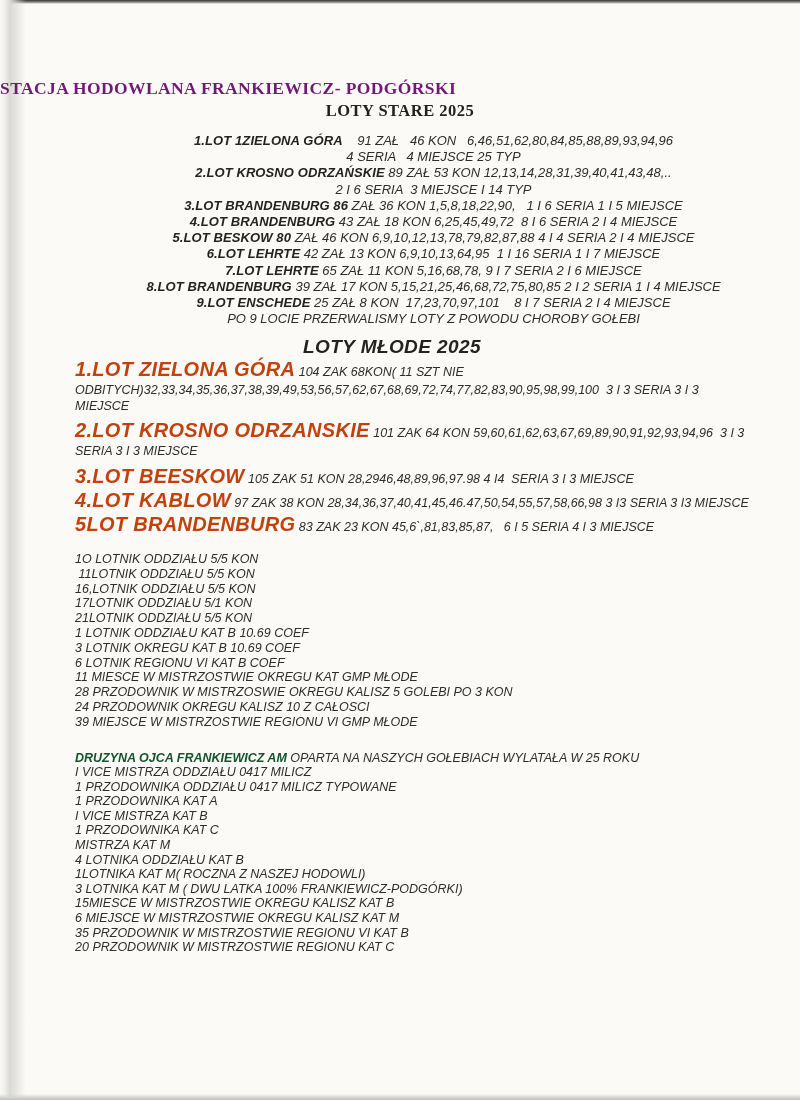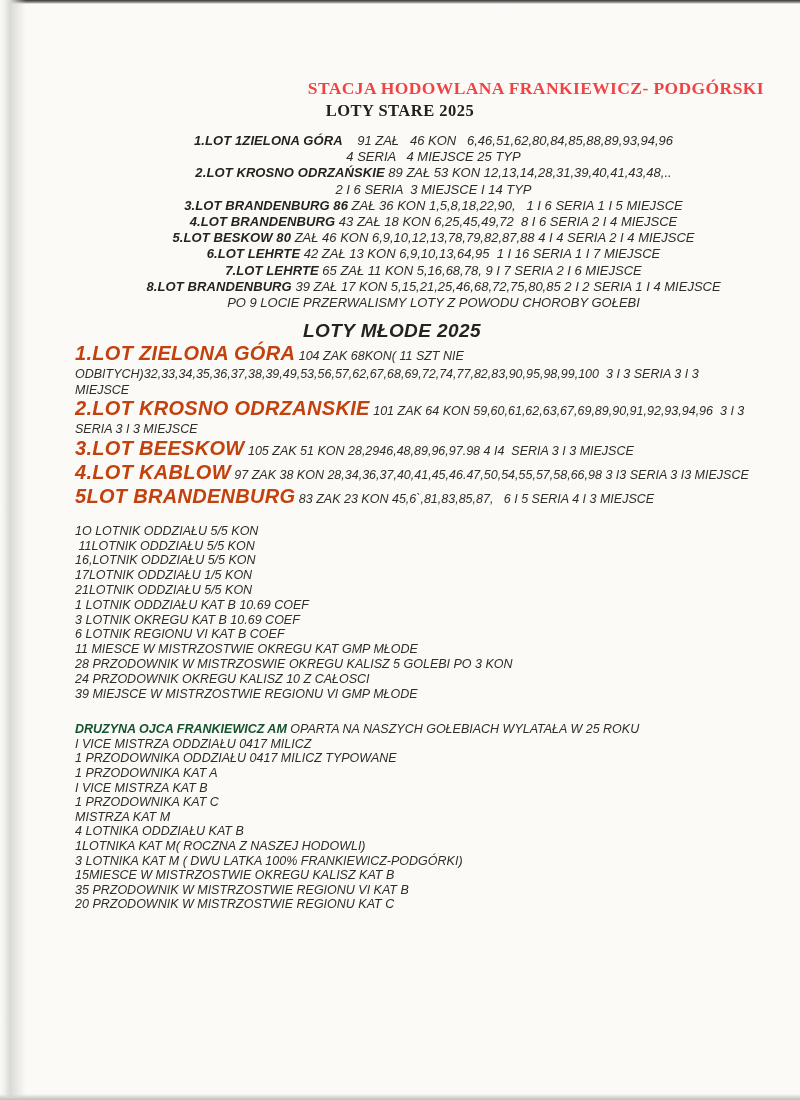--- a/index.html
+++ b/index.html
@@ -16,8 +16,8 @@
     background:linear-gradient(rgba(0,0,0,0) 0%, #d6d6d2 55%, #bfbfbb 100%); }
   .content { position:absolute; inset:0; padding:78px 8px 0 75px; box-sizing:border-box; }
 
-  .doc-title { margin:0 0 0 -75px; width:764px; text-align:right;
-    font:bold 17.5px/20px "Liberation Serif", serif; letter-spacing:0.4px; color:#ef4444; }
+  .doc-title { margin:0 0 0 -75px; width:764px; text-align:left;
+    font:bold 17.5px/20px "Liberation Serif", serif; letter-spacing:0.4px; color:#701a75; }
   .doc-subtitle { margin:3px 0 0 -75px; width:800px; text-align:center;
     font:bold 16.5px/19px "Liberation Serif", serif; letter-spacing:0.5px; color:#222120; }
 

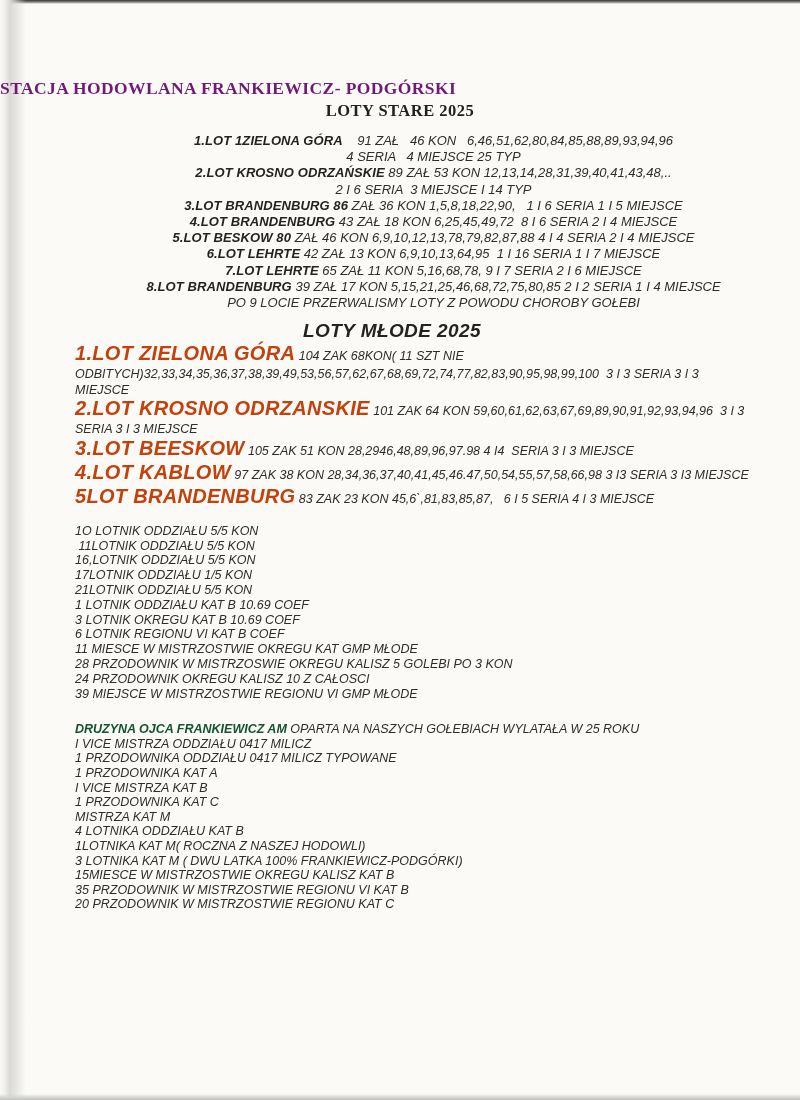--- a/index.html
+++ b/index.html
@@ -65,6 +65,7 @@
       <p><b>6.LOT LEHRTE</b><span> 42 ZAŁ 13 KON 6,9,10,13,64,95  1 I 16 SERIA 1 I 7 MIEJSCE</span></p>
       <p><b>7.LOT LEHRTE</b><span> 65 ZAŁ 11 KON 5,16,68,78, 9 I 7 SERIA 2 I 6 MIEJSCE</span></p>
       <p><b>8.LOT BRANDENBURG</b><span> 39 ZAŁ 17 KON 5,15,21,25,46,68,72,75,80,85 2 I 2 SERIA 1 I 4 MIEJSCE</span></p>
+      <p><b>9.LOT ENSCHEDE</b><span> 25 ZAŁ 8 KON  17,23,70,97,101    8 I 7 SERIA 2 I 4 MIEJSCE</span></p>
       <p><b></b><span>PO 9 LOCIE PRZERWALISMY LOTY Z POWODU CHOROBY GOŁEBI</span></p>
     </div>
 

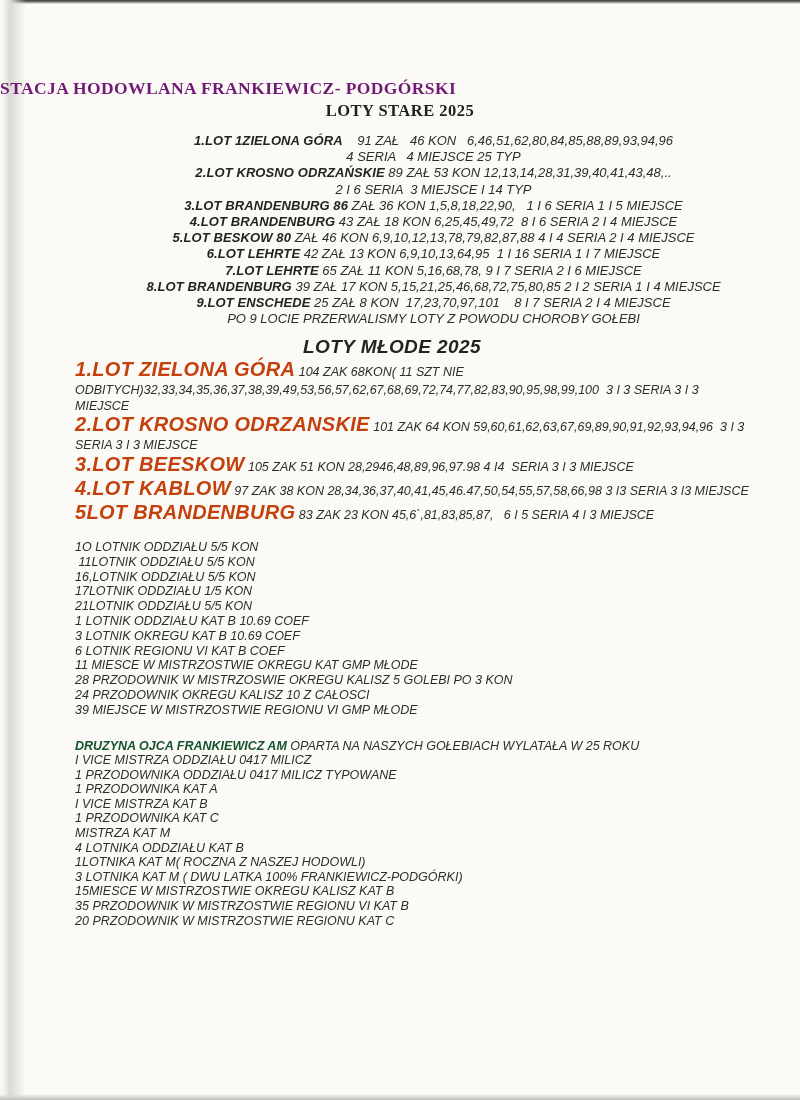--- a/index.html
+++ b/index.html
@@ -32,7 +32,7 @@
   .lot-name { font:italic bold 20px/21px "Liberation Sans", sans-serif; color:#c2410c; letter-spacing:0.3px; }
   .lot-detail { font:italic 12.5px/21px "Liberation Sans", sans-serif; }
   .cont { margin:0; font:italic 12.5px/15.5px "Liberation Sans", sans-serif; white-space:pre-wrap; }
-  .gap-sm { }
+  .gap-sm { margin-top:6px; }
 
   .results { margin-top:14px; }
   .results p { margin:0; font:italic 12.5px/14.8px "Liberation Sans", sans-serif; white-space:pre-wrap; }

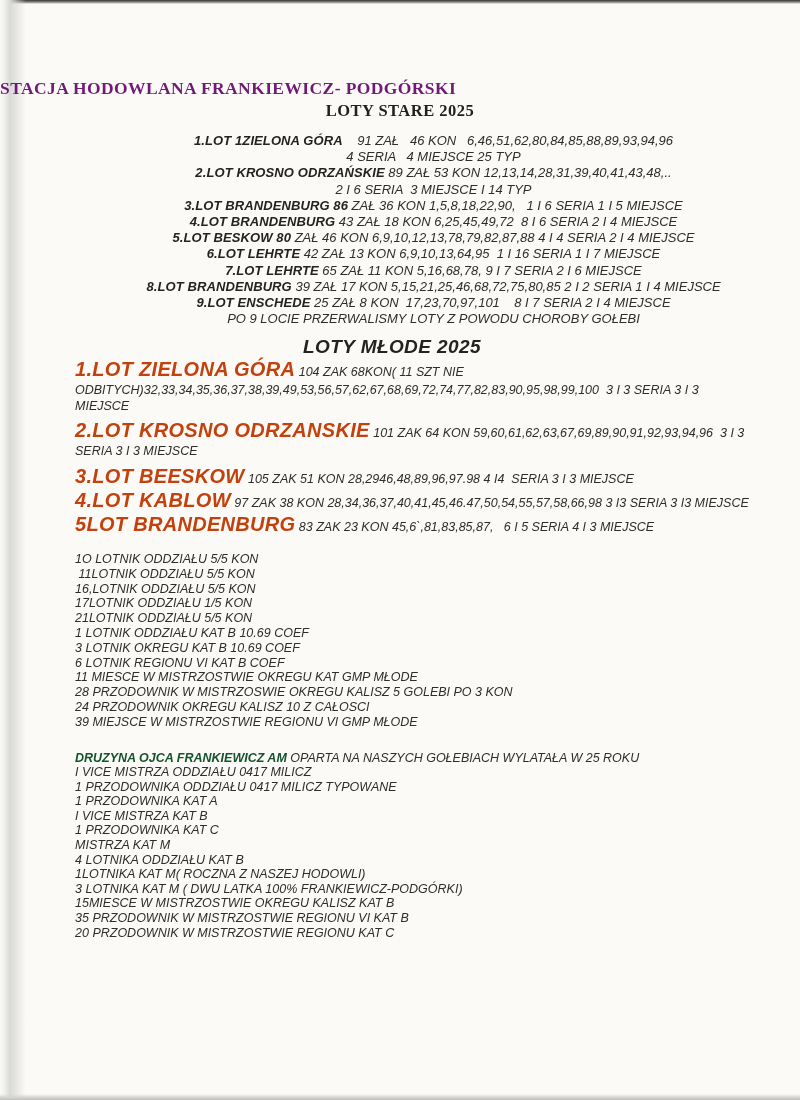--- a/index.html
+++ b/index.html
@@ -88,7 +88,7 @@
       <p>1O LOTNIK ODDZIAŁU 5/5 KON</p>
       <p> 11LOTNIK ODDZIAŁU 5/5 KON</p>
       <p>16,LOTNIK ODDZIAŁU 5/5 KON</p>
-      <p>17LOTNIK ODDZIAŁU 1/5 KON</p>
+      <p>17LOTNIK ODDZIAŁU 5/1 KON</p>
       <p>21LOTNIK ODDZIAŁU 5/5 KON</p>
       <p>1 LOTNIK ODDZIAŁU KAT B 10.69 COEF</p>
       <p>3 LOTNIK OKREGU KAT B 10.69 COEF</p>

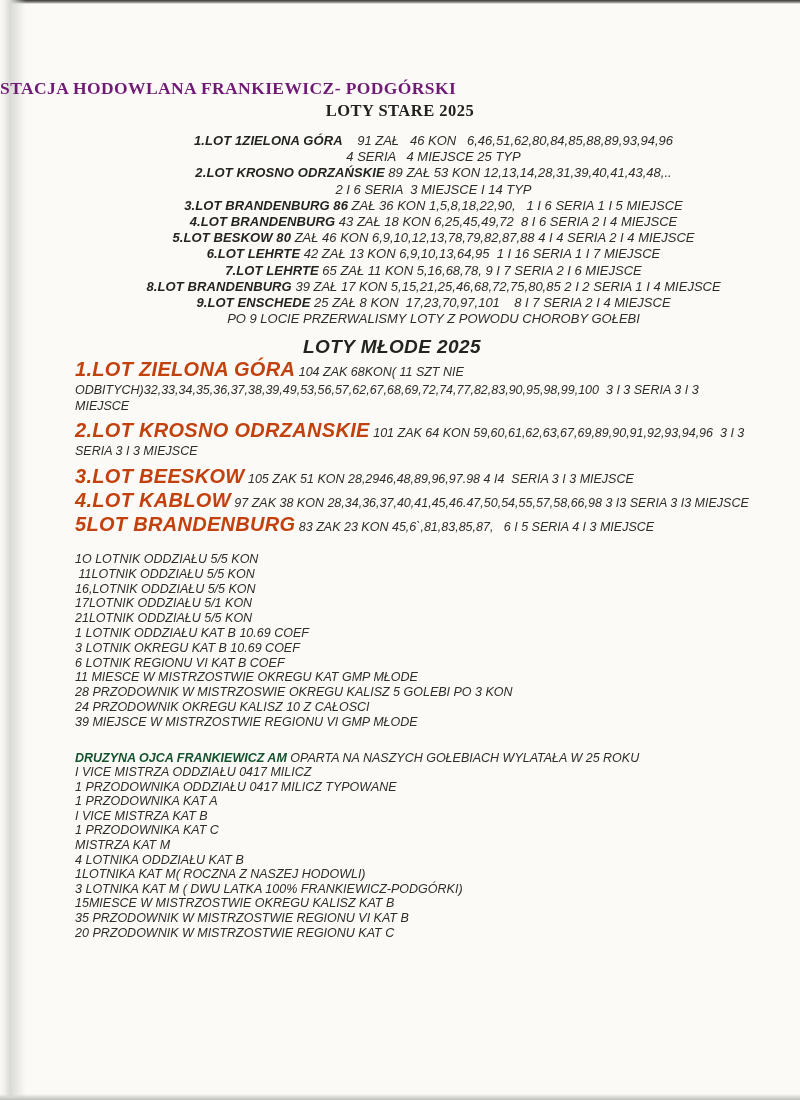--- a/index.html
+++ b/index.html
@@ -111,6 +111,7 @@
       <p>1LOTNIKA KAT M( ROCZNA Z NASZEJ HODOWLI)</p>
       <p>3 LOTNIKA KAT M ( DWU LATKA 100% FRANKIEWICZ-PODGÓRKI)</p>
       <p>15MIESCE W MISTRZOSTWIE OKREGU KALISZ KAT B</p>
+      <p>6 MIEJSCE W MISTRZOSTWIE OKREGU KALISZ KAT M</p>
       <p>35 PRZODOWNIK W MISTRZOSTWIE REGIONU VI KAT B</p>
       <p>20 PRZODOWNIK W MISTRZOSTWIE REGIONU KAT C</p>
     </div>

